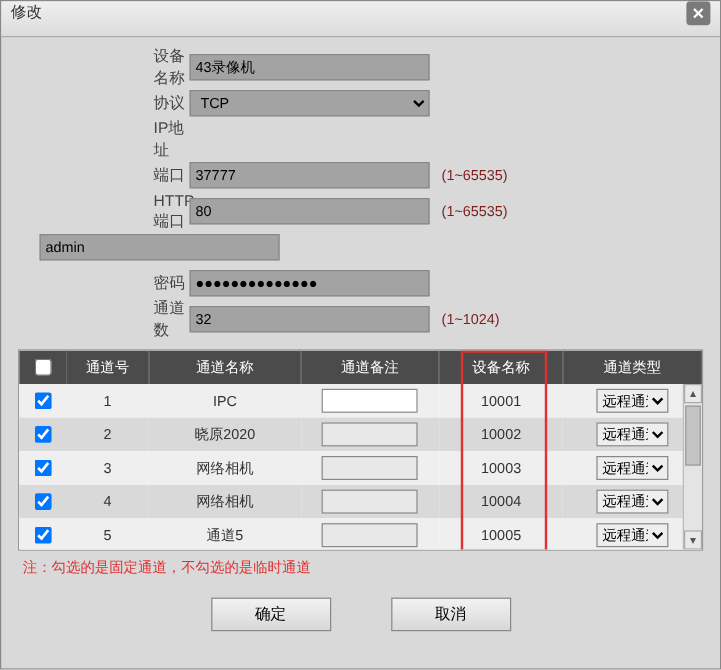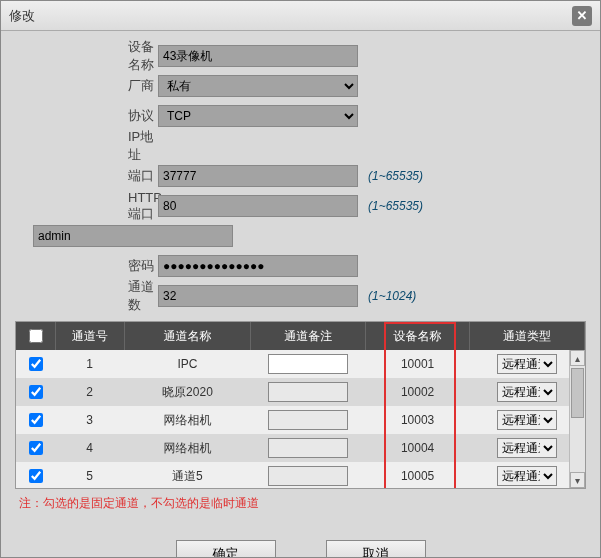--- a/index.html
+++ b/index.html
@@ -23,7 +23,7 @@
     background: linear-gradient(#efefef,#dcdcdc);
     border-bottom:1px solid #aaa;
     display:flex;
-    align-items:center;
+    align-items:flex-start;
     justify-content:space-between;
     padding:0 8px;
   }

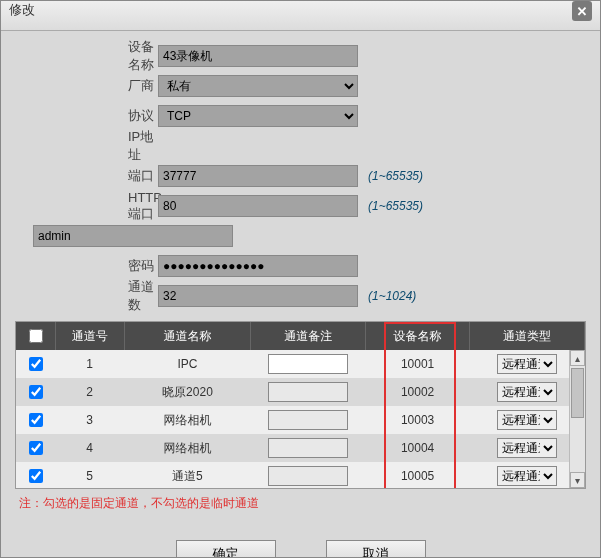--- a/index.html
+++ b/index.html
@@ -151,12 +151,6 @@
         </div>
     </div>
 
-    <div class="form-row">
-      <div class="form-label">厂商</div>
-      <div class="form-field">
-          <select class="sel w200"><option>私有</option></select>
-        </div>
-    </div>
 
     <div class="form-row">
       <div class="form-label">协议</div>

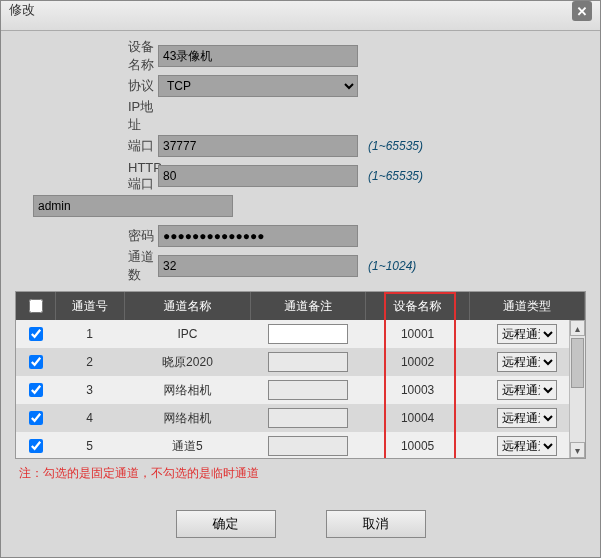--- a/index.html
+++ b/index.html
@@ -59,7 +59,7 @@
   }
   .w200 { width:200px; }
   .w115 { width:115px; }
-  .hint { color:#0c4a6e; font-size:12px;font-style:italic; }
+  .hint { color:#7f1d1d; font-size:12px; }
 
   .table-wrap {
     margin:4px 14px 0 14px;

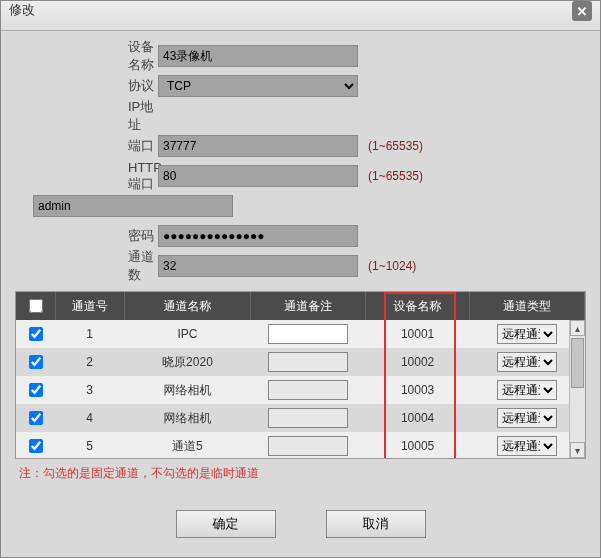--- a/index.html
+++ b/index.html
@@ -116,7 +116,7 @@
   .footer {
     display:flex; gap:50px;
     justify-content:center;
-    margin-top:28px;
+    margin-top:16px;
   }
   .btn {
     width:100px; height:28px;

